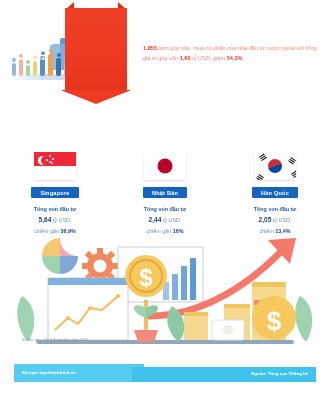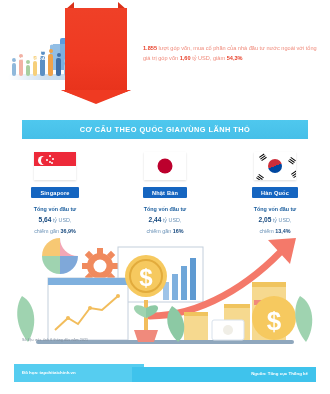--- a/index.html
+++ b/index.html
@@ -305,9 +305,6 @@
     </div>
   </div>
 
-  <div class="section-banner">
-    <span class="txt">CƠ CẤU THEO QUỐC GIA/VÙNG LÃNH THỔ</span>
-  </div>
 
   <div class="countries">
 

